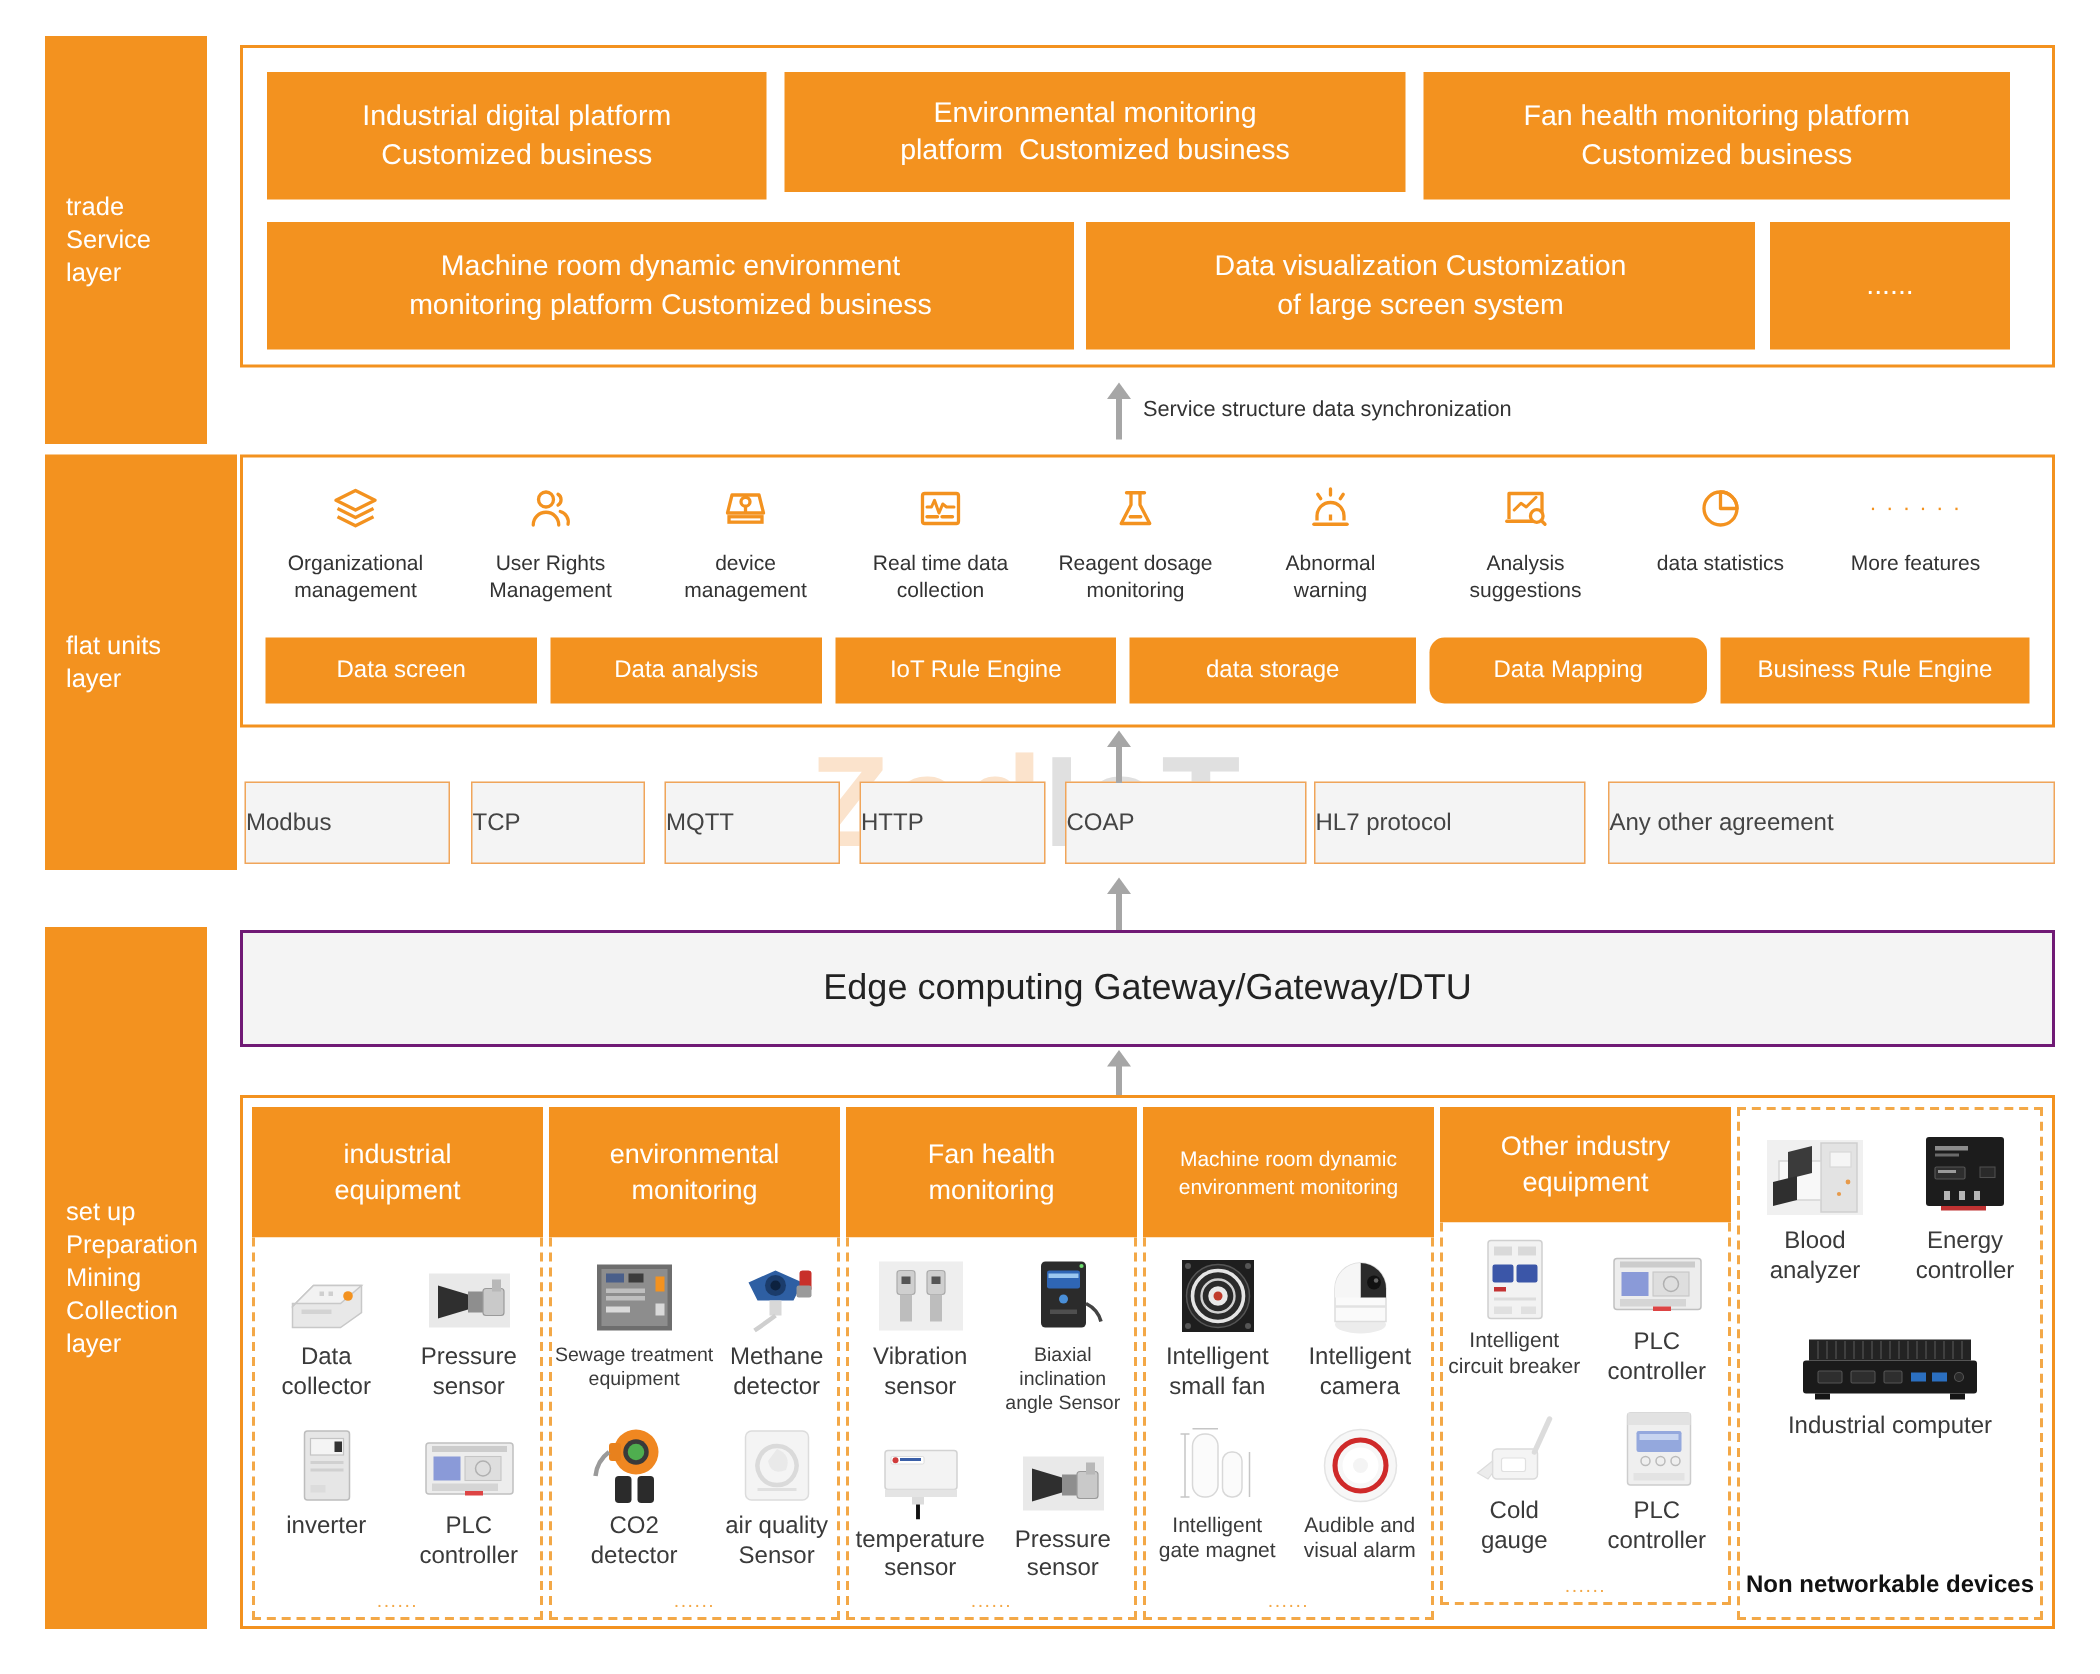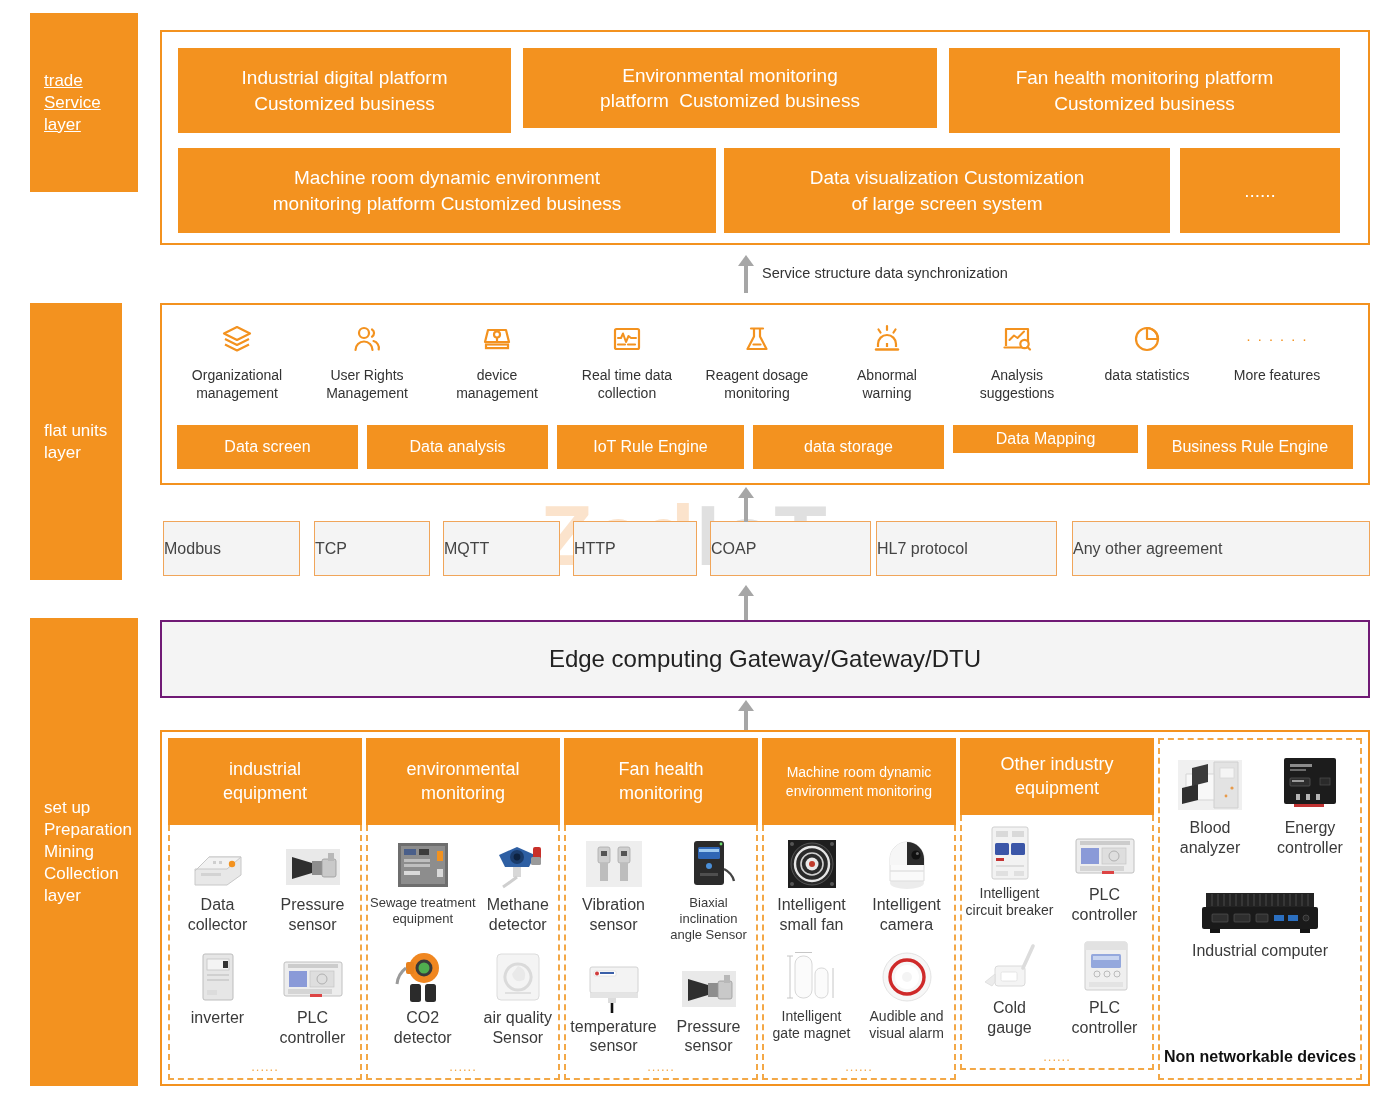--- a/index.html
+++ b/index.html
@@ -206,7 +206,7 @@
     <span class="wm-a">Zed</span><span class="wm-b">IoT</span>
   </div>
 
-  <div class="layer-label" style="left:30px; top:13px; width:108px; height:179px;text-decoration:underline;">
+  <div class="layer-label" style="left:30px; top:24px; width:108px; height:272px;">
     <span class="nl">trade<br>Service<br>layer</span>
   </div>
 

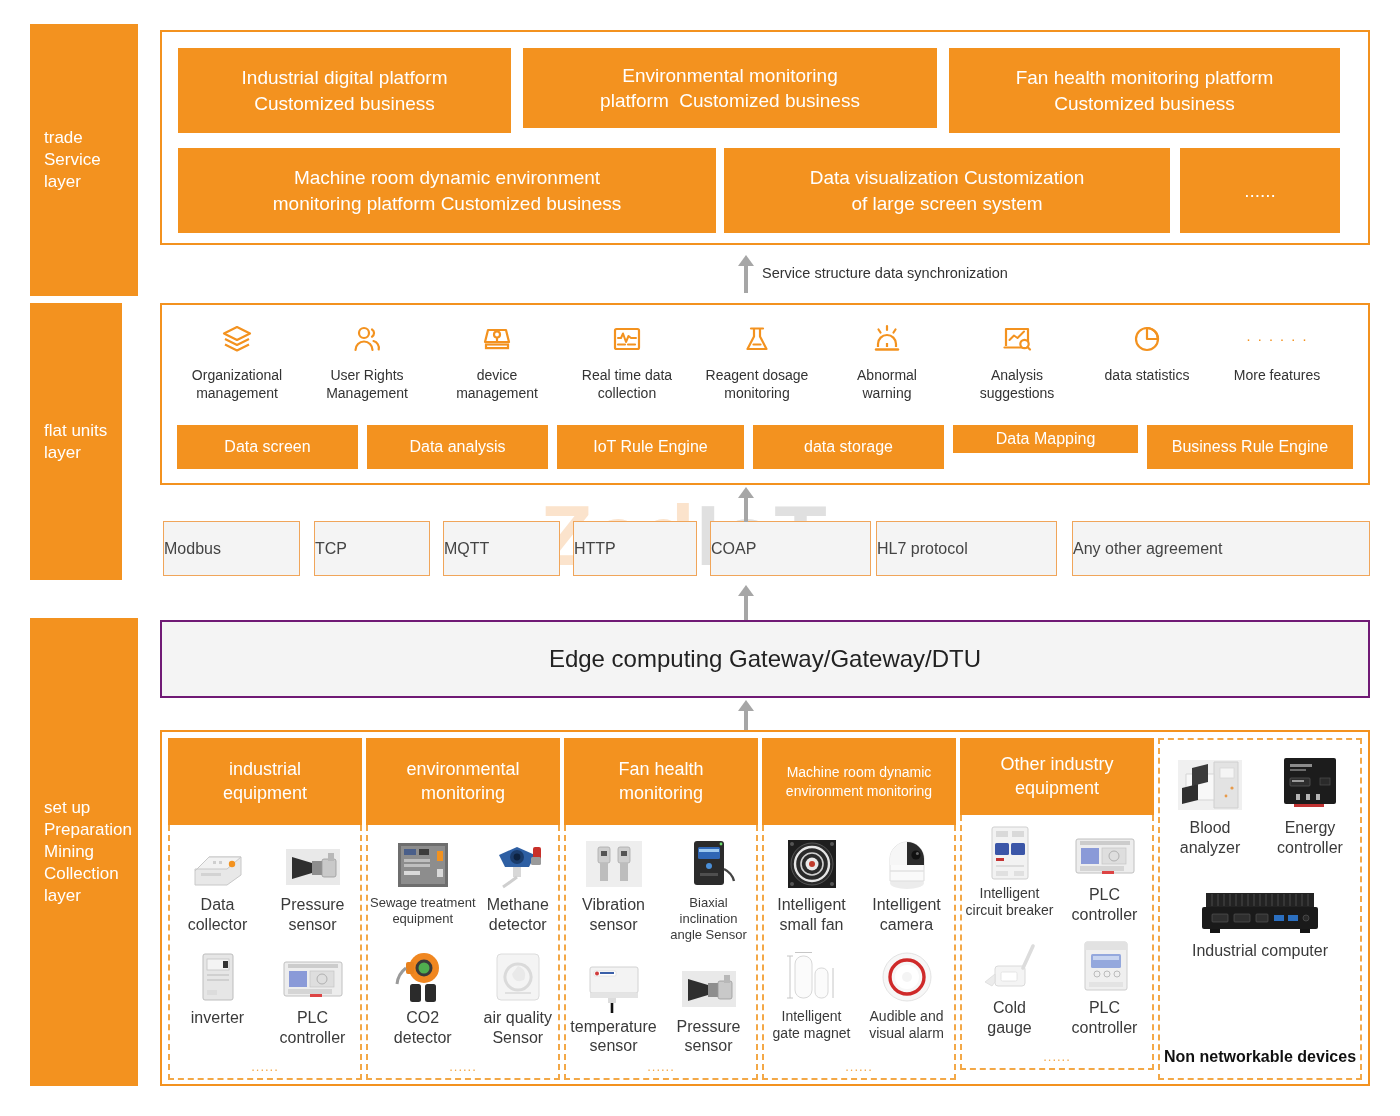--- a/index.html
+++ b/index.html
@@ -239,7 +239,7 @@
   </div>
   <div class="arrow-caption" style="left:762px; top:265px;">Service structure data synchronization</div>
 
-  <div class="layer-label" style="left:30px; top:303px; width:92px; height:277px;">
+  <div class="layer-label" style="left:30px; top:303px; width:128px; height:277px;">
     <span class="nl">flat&nbsp;units<br>layer</span>
   </div>
 

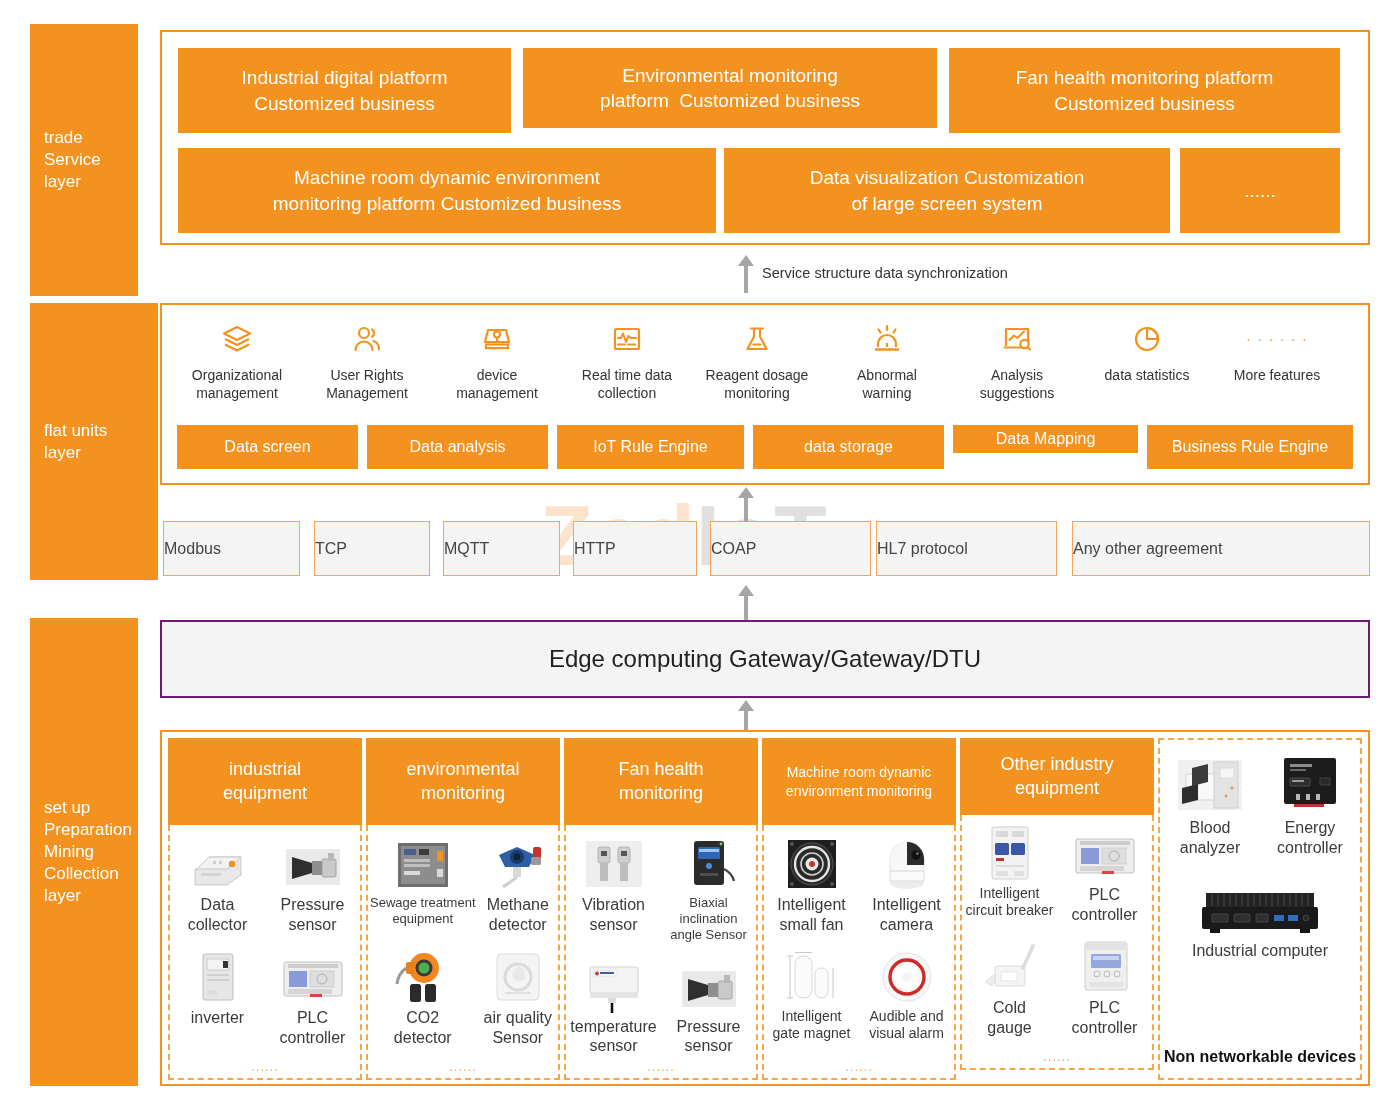--- a/index.html
+++ b/index.html
@@ -359,7 +359,7 @@
     <div class="obox cap-bar" style="left:591px;  top:120px; width:191px; height:44px;">
       <span>data storage</span>
       </div>
-    <div class="obox cap-bar" style="left:791px;  top:120px; width:185px; height:28px;">
+    <div class="obox cap-bar" style="left:791px;  top:120px; width:185px; height:44px;border-radius:10px;">
       <span>Data Mapping</span>
       </div>
     <div class="obox cap-bar" style="left:985px;  top:120px; width:206px; height:44px;">

